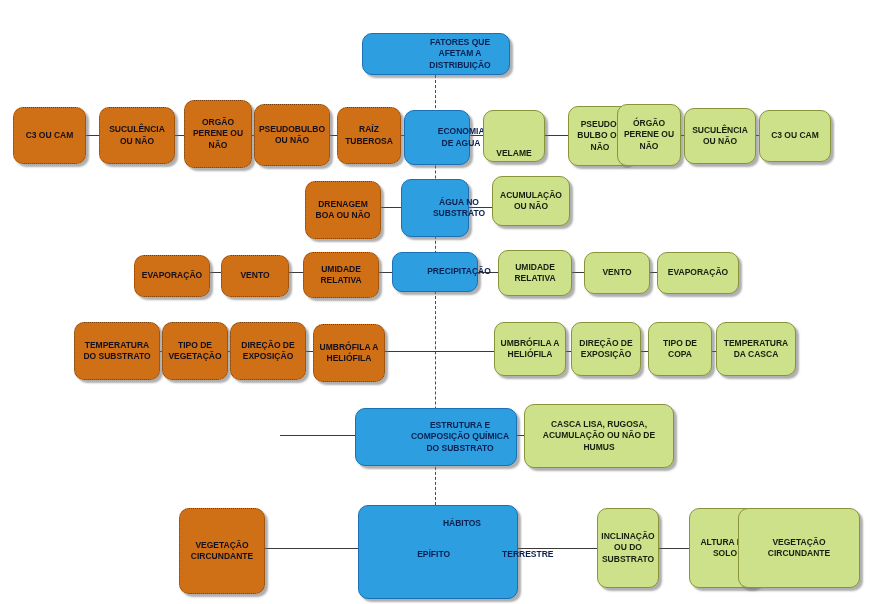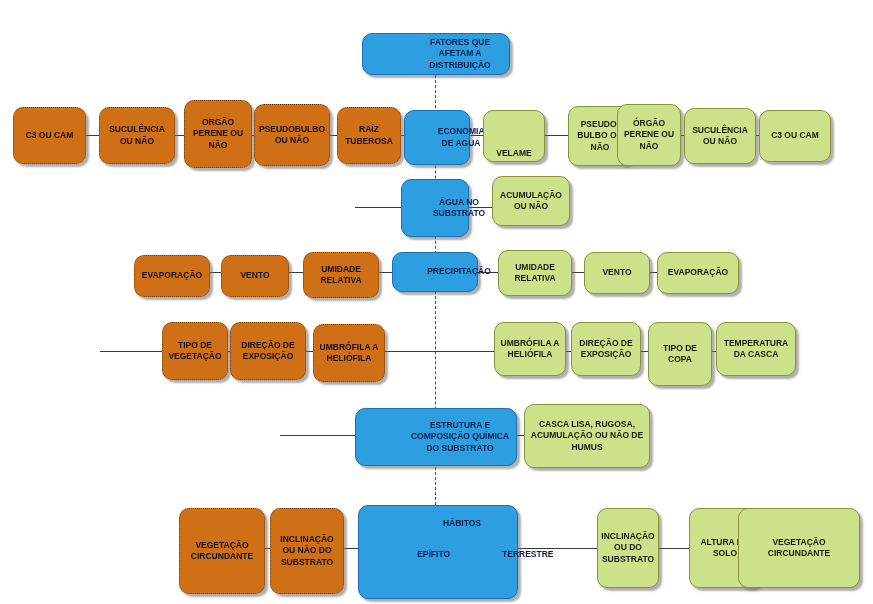--- a/index.html
+++ b/index.html
@@ -96,6 +96,9 @@
     <div class="node green" style="left: 759px; top: 110px; width: 72px; height: 52px;">
       <span class="label">C3 OU CAM</span>
     </div>
+    <div class="node orange" style="left: 305px; top: 181px; width: 76px; height: 58px;">
+      <span class="label">DRENAGEM BOA OU NÃO</span>
+    </div>
     <div class="node blue" style="left: 401px; top: 179px; width: 68px; height: 58px;">
       <span class="label">ÁGUA NO SUBSTRATO</span>
     </div>

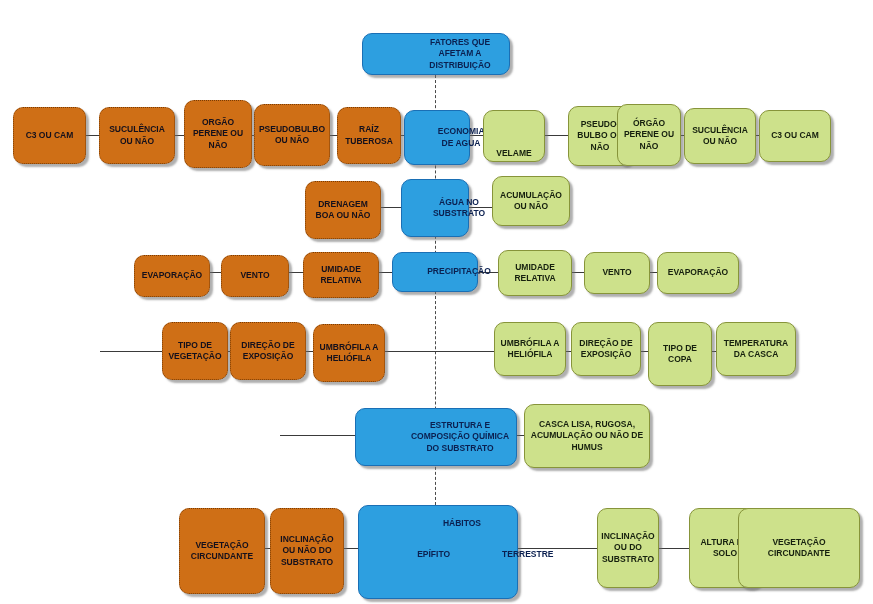--- a/index.html
+++ b/index.html
@@ -126,6 +126,9 @@
     <div class="node green" style="left: 657px; top: 252px; width: 82px; height: 42px;">
       <span class="label">EVAPORAÇÃO</span>
     </div>
+    <div class="node orange" style="left: 74px; top: 322px; width: 86px; height: 58px;">
+      <span class="label">TEMPERATURA DO SUBSTRATO</span>
+    </div>
     <div class="node orange" style="left: 162px; top: 322px; width: 66px; height: 58px;">
       <span class="label">TIPO DE VEGETAÇÃO</span>
     </div>

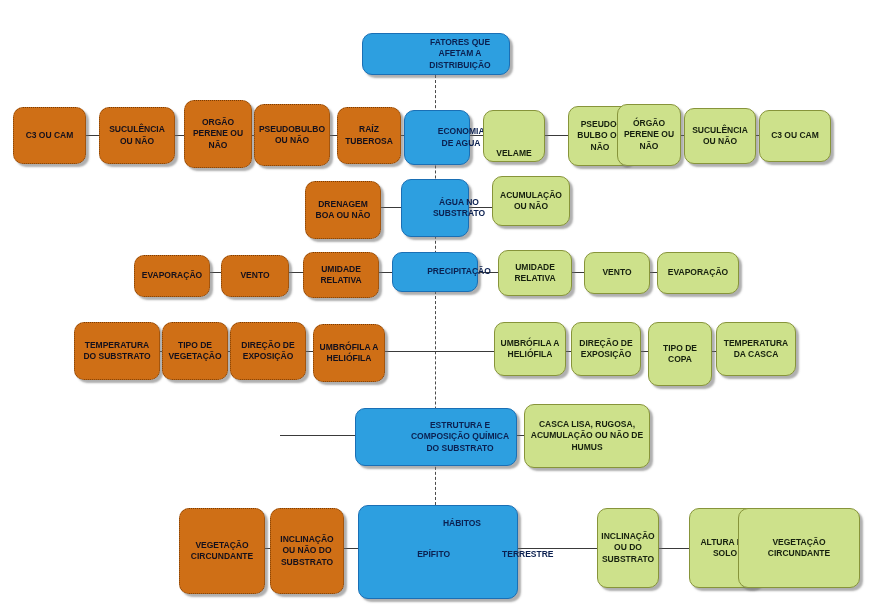--- a/index.html
+++ b/index.html
@@ -144,7 +144,7 @@
     <div class="node green" style="left: 571px; top: 322px; width: 70px; height: 54px;">
       <span class="label">DIREÇÃO DE EXPOSIÇÃO</span>
     </div>
-    <div class="node green" style="left: 648px; top: 322px; width: 64px; height: 64px;">
+    <div class="node green" style="left: 648px; top: 322px; width: 64px; height: 54px;">
       <span class="label">TIPO DE COPA</span>
     </div>
     <div class="node green" style="left: 716px; top: 322px; width: 80px; height: 54px;">

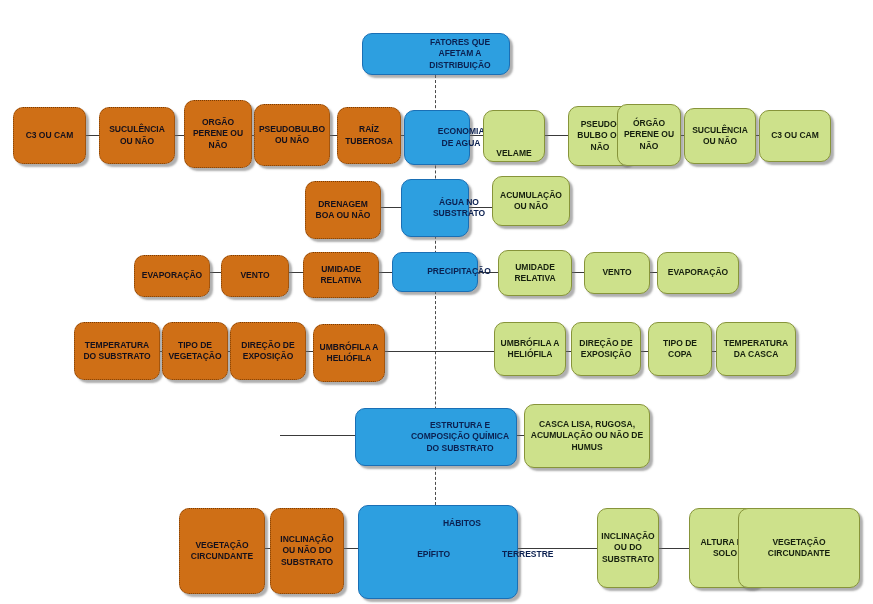--- a/index.html
+++ b/index.html
@@ -153,7 +153,7 @@
     <div class="node blue" style="left: 355px; top: 408px; width: 162px; height: 58px;">
       <span class="label">ESTRUTURA E COMPOSIÇÃO QUÍMICA DO SUBSTRATO</span>
     </div>
-    <div class="node green" style="left: 524px; top: 404px; width: 126px; height: 64px;">
+    <div class="node green" style="left: 524px; top: 404px; width: 150px; height: 64px;">
       <span class="label">CASCA LISA, RUGOSA, ACUMULAÇÃO OU NÃO DE HUMUS</span>
     </div>
     <div class="node orange" style="left: 179px; top: 508px; width: 86px; height: 86px;">

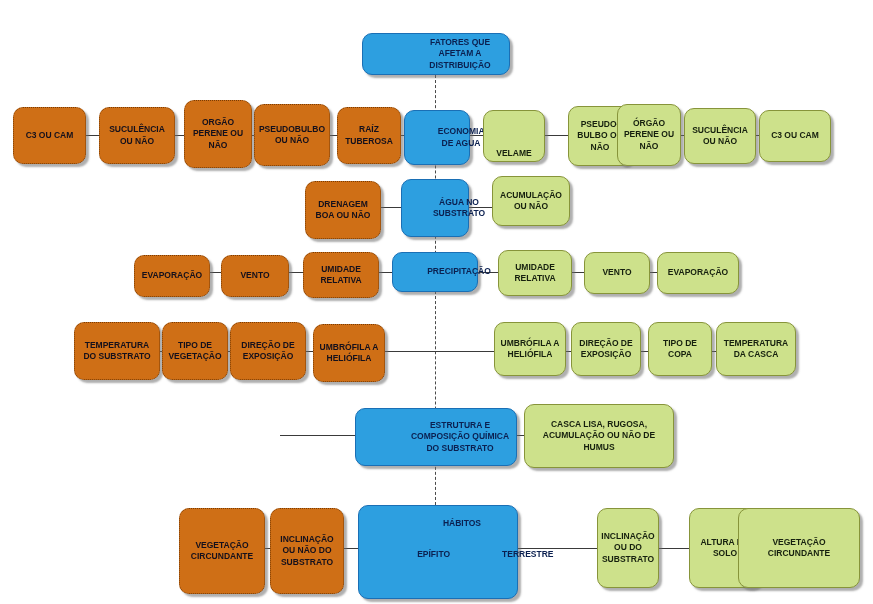--- a/index.html
+++ b/index.html
@@ -159,9 +159,6 @@
     <div class="node orange" style="left: 179px; top: 508px; width: 86px; height: 86px;">
       <span class="label">VEGETAÇÃO CIRCUNDANTE</span>
     </div>
-    <div class="node orange" style="left: 270px; top: 508px; width: 74px; height: 86px;">
-      <span class="label">INCLINAÇÃO OU NÃO DO SUBSTRATO</span>
-    </div>
     <div class="node blue has-sub" style="left: 358px; top: 505px; width: 160px; height: 94px;">
       <span class="label">HÁBITOS</span>
       <div class="subrow">

